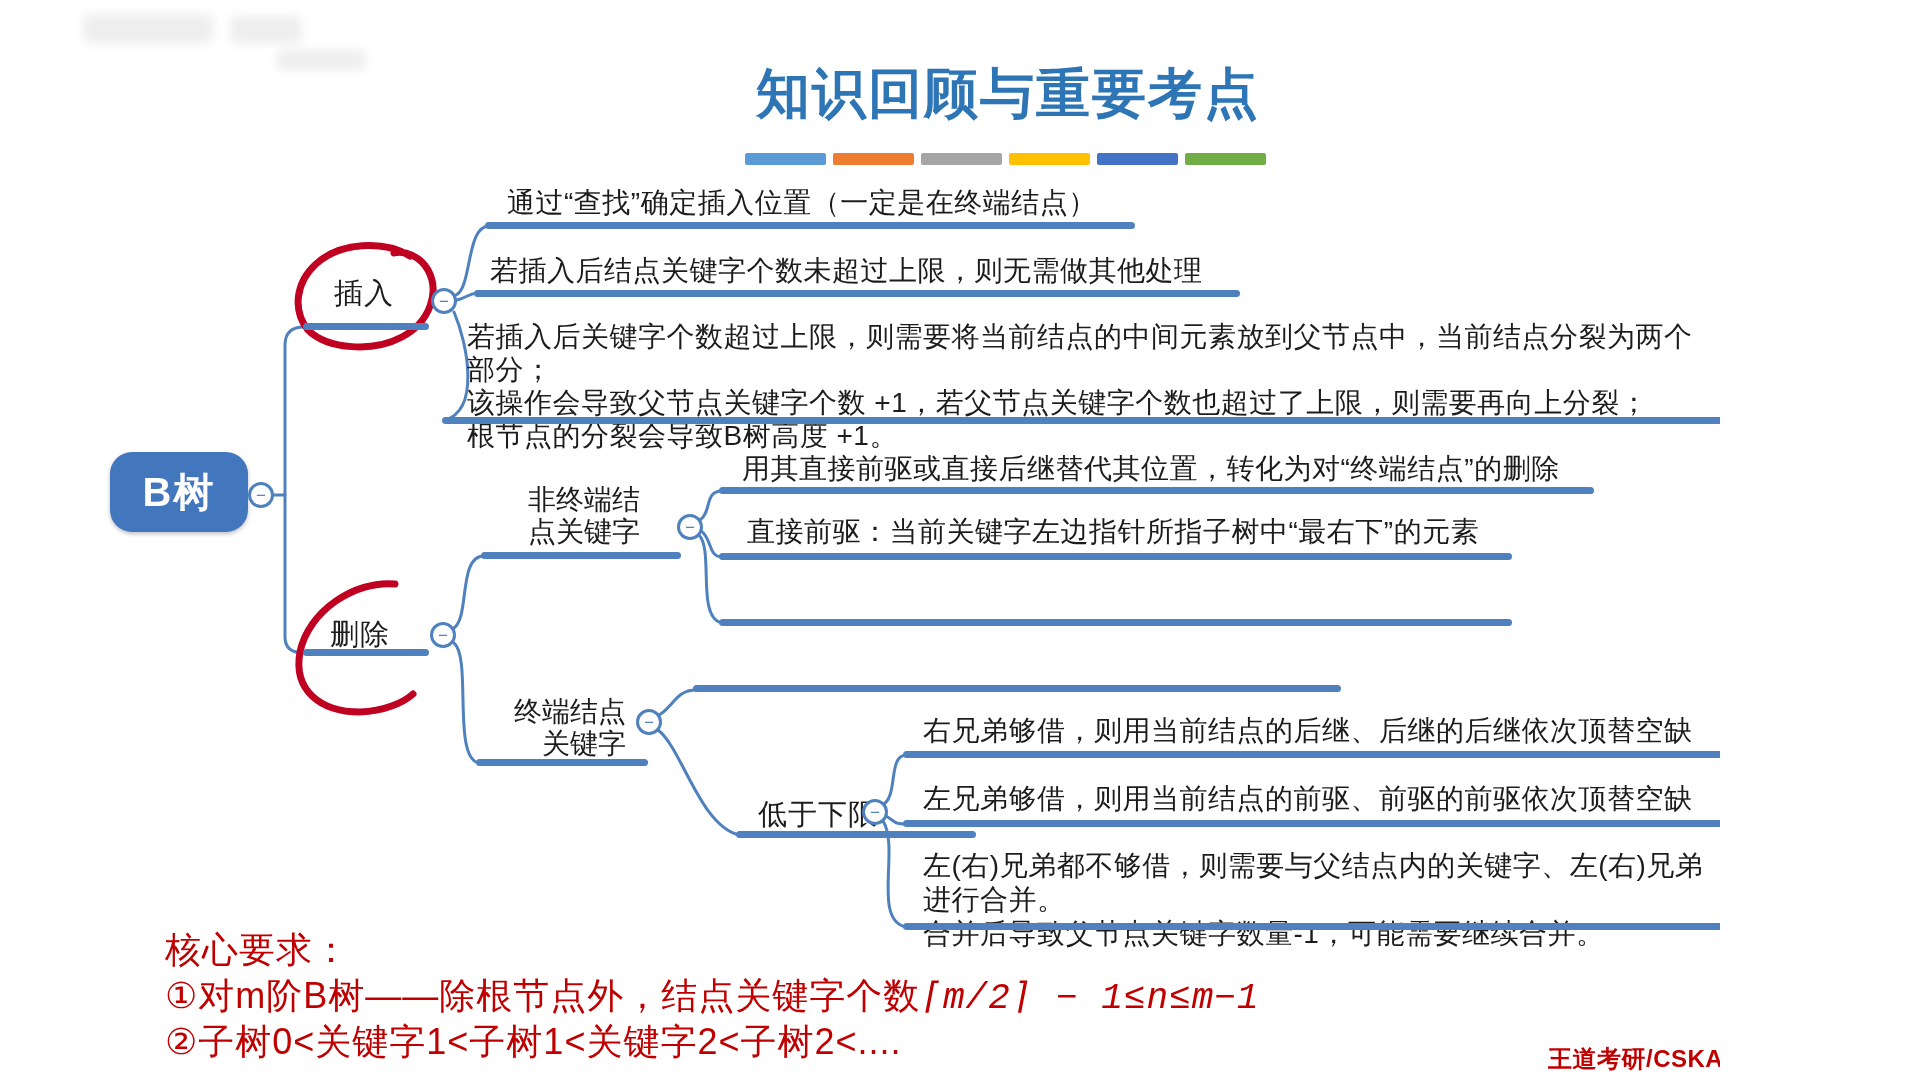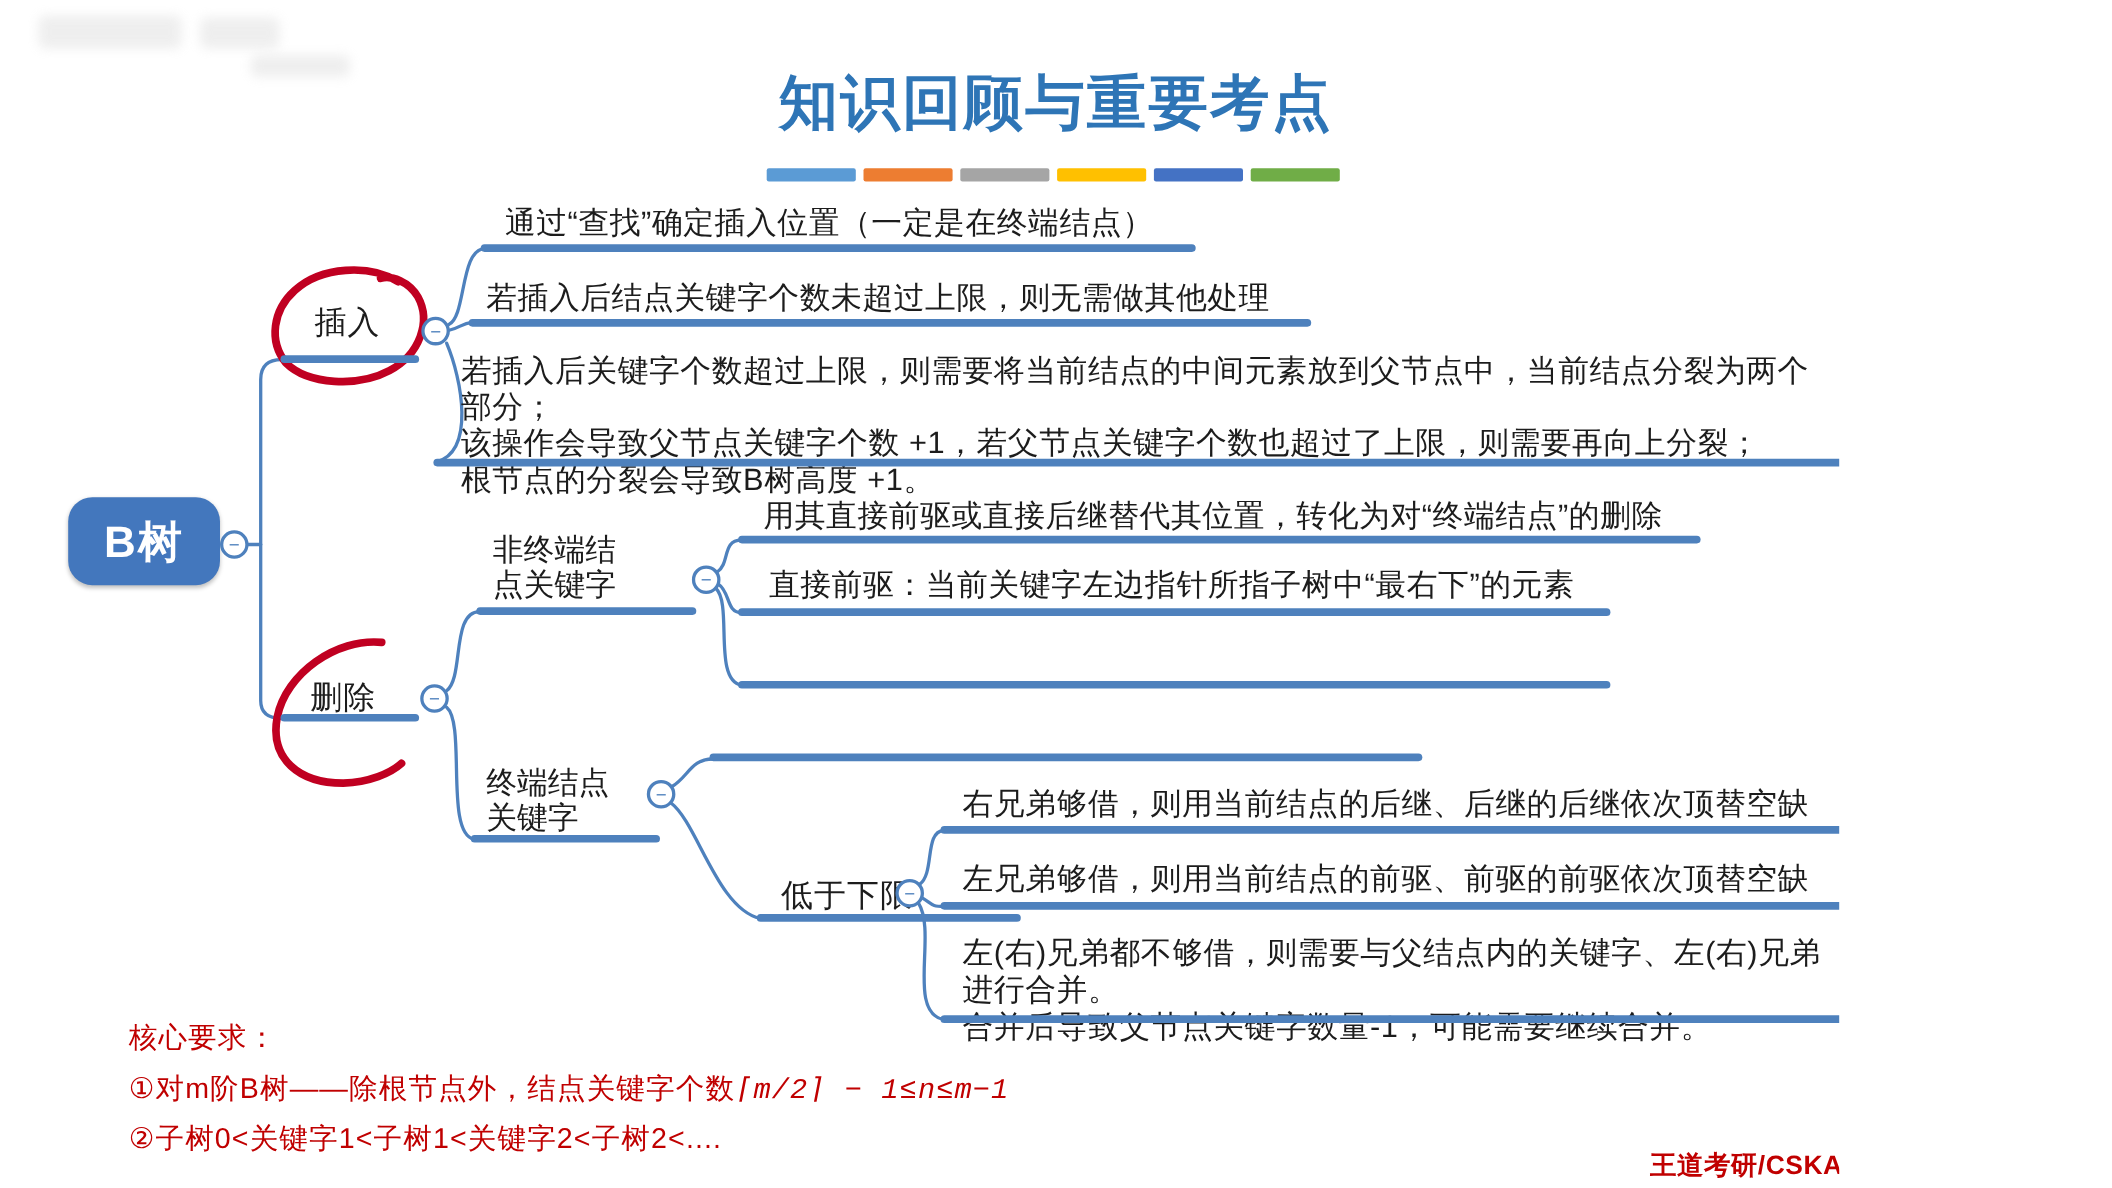--- a/index.html
+++ b/index.html
@@ -5,7 +5,7 @@
   html,body{margin:0;padding:0;background:#fff;}
   #canvas{
     position:relative;width:1672px;height:1080px;overflow:hidden;background:#fff;
-    font-family:"Liberation Sans","DejaVu Sans",sans-serif;color:#1c1c1c;
+    font-family:"Liberation Sans","DejaVu Sans",sans-serif;color:#1c1c1c;margin-left:48px;
   }
   .abs{position:absolute;}
   .title{

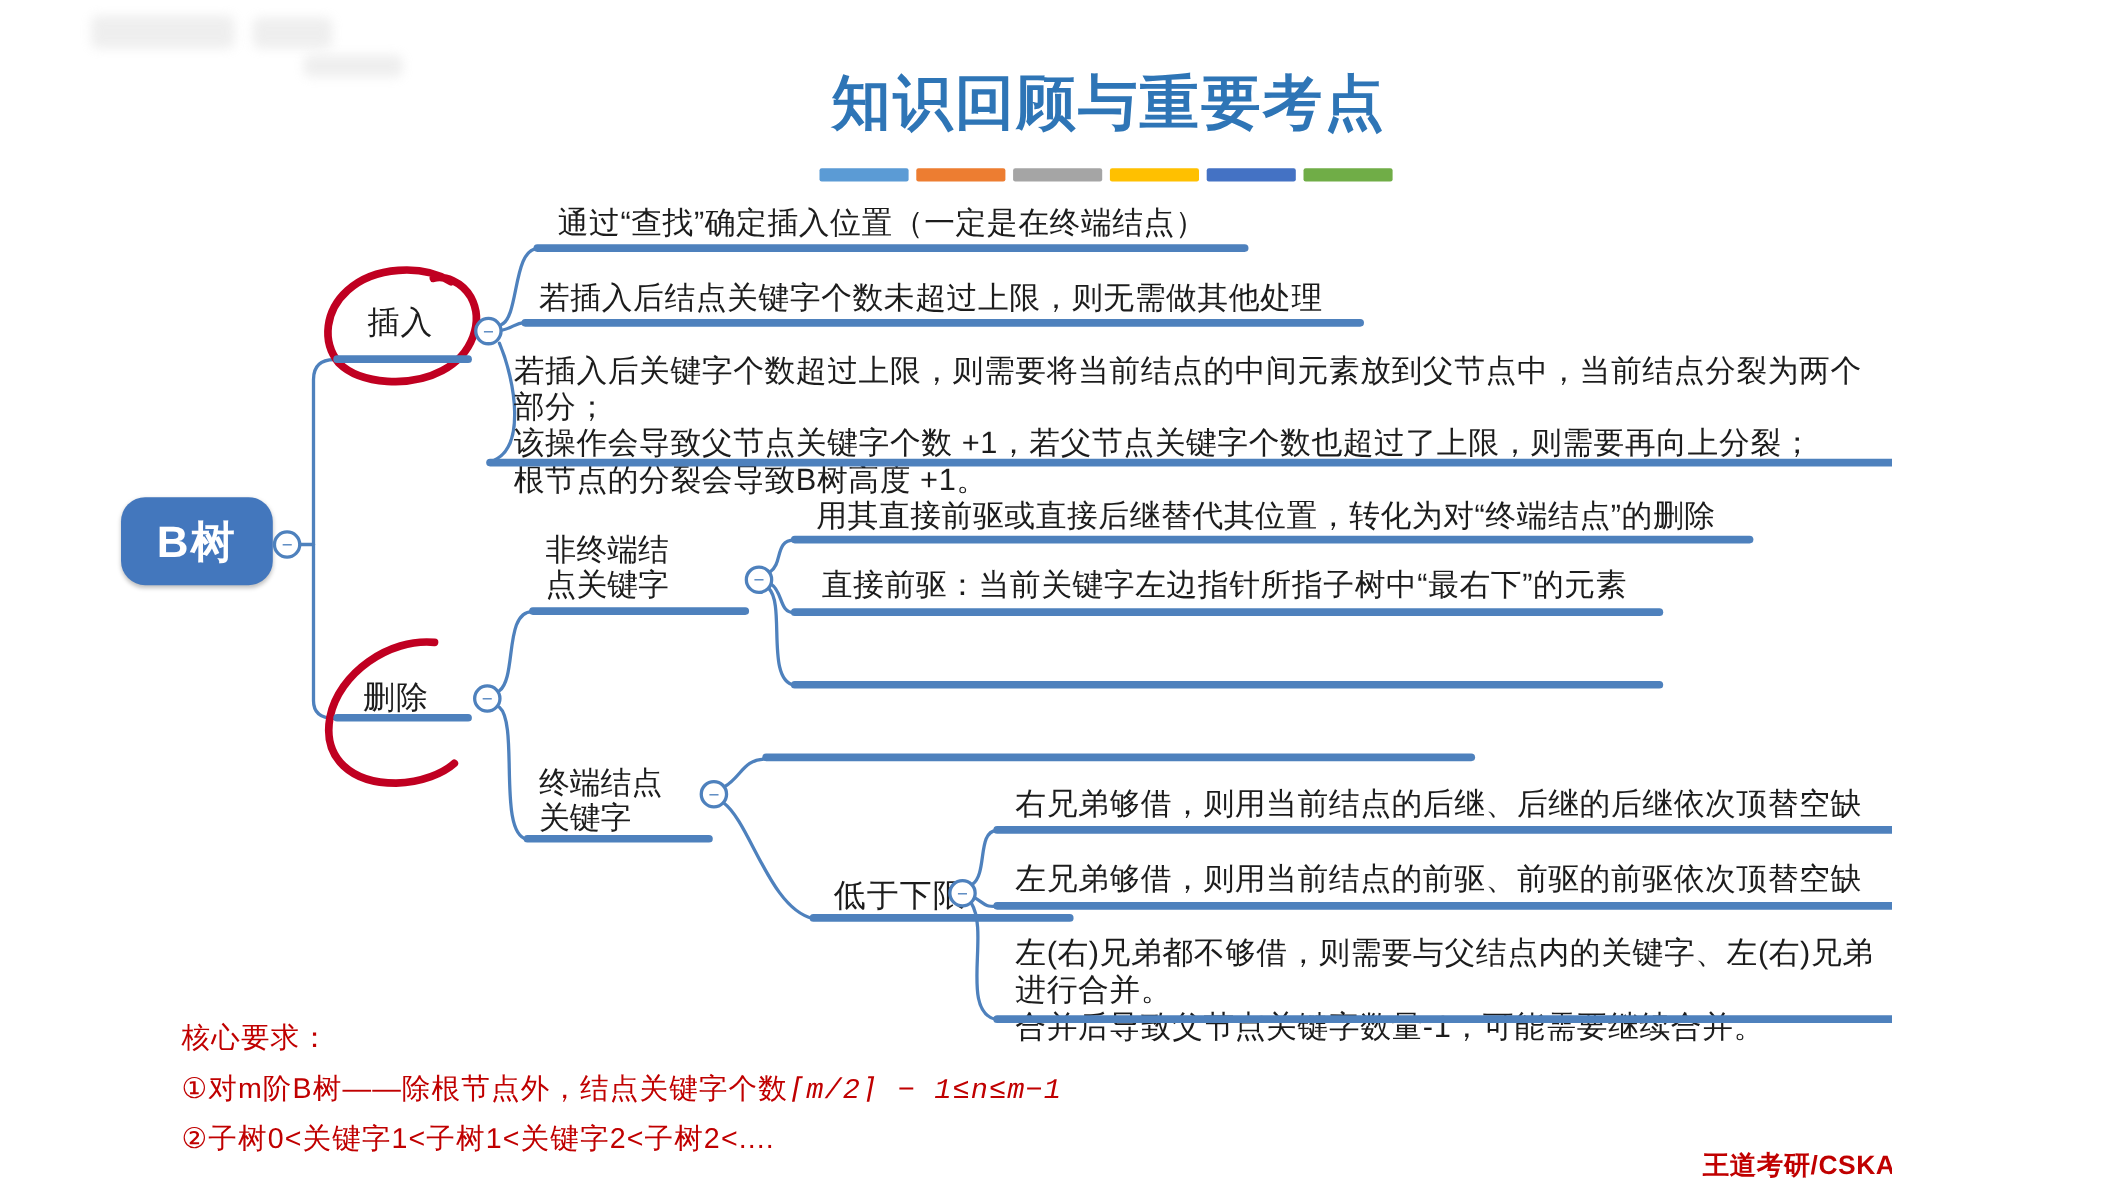--- a/index.html
+++ b/index.html
@@ -18,7 +18,7 @@
   .leaf{font-size:28px;line-height:33px;letter-spacing:.5px;white-space:nowrap;}
   .ml{white-space:pre-line;}
   .blabel{font-size:29px;letter-spacing:1px;white-space:nowrap;}
-  .clabel{font-size:28px;line-height:32px;text-align:left;white-space:pre-line;}
+  .clabel{font-size:28px;line-height:32px;text-align:right;white-space:pre-line;}
   .uline{height:7px;border-radius:3.5px;}
   .ccirc{
     width:26px;height:26px;box-sizing:border-box;border:3px solid #4E81BD;border-radius:50%;

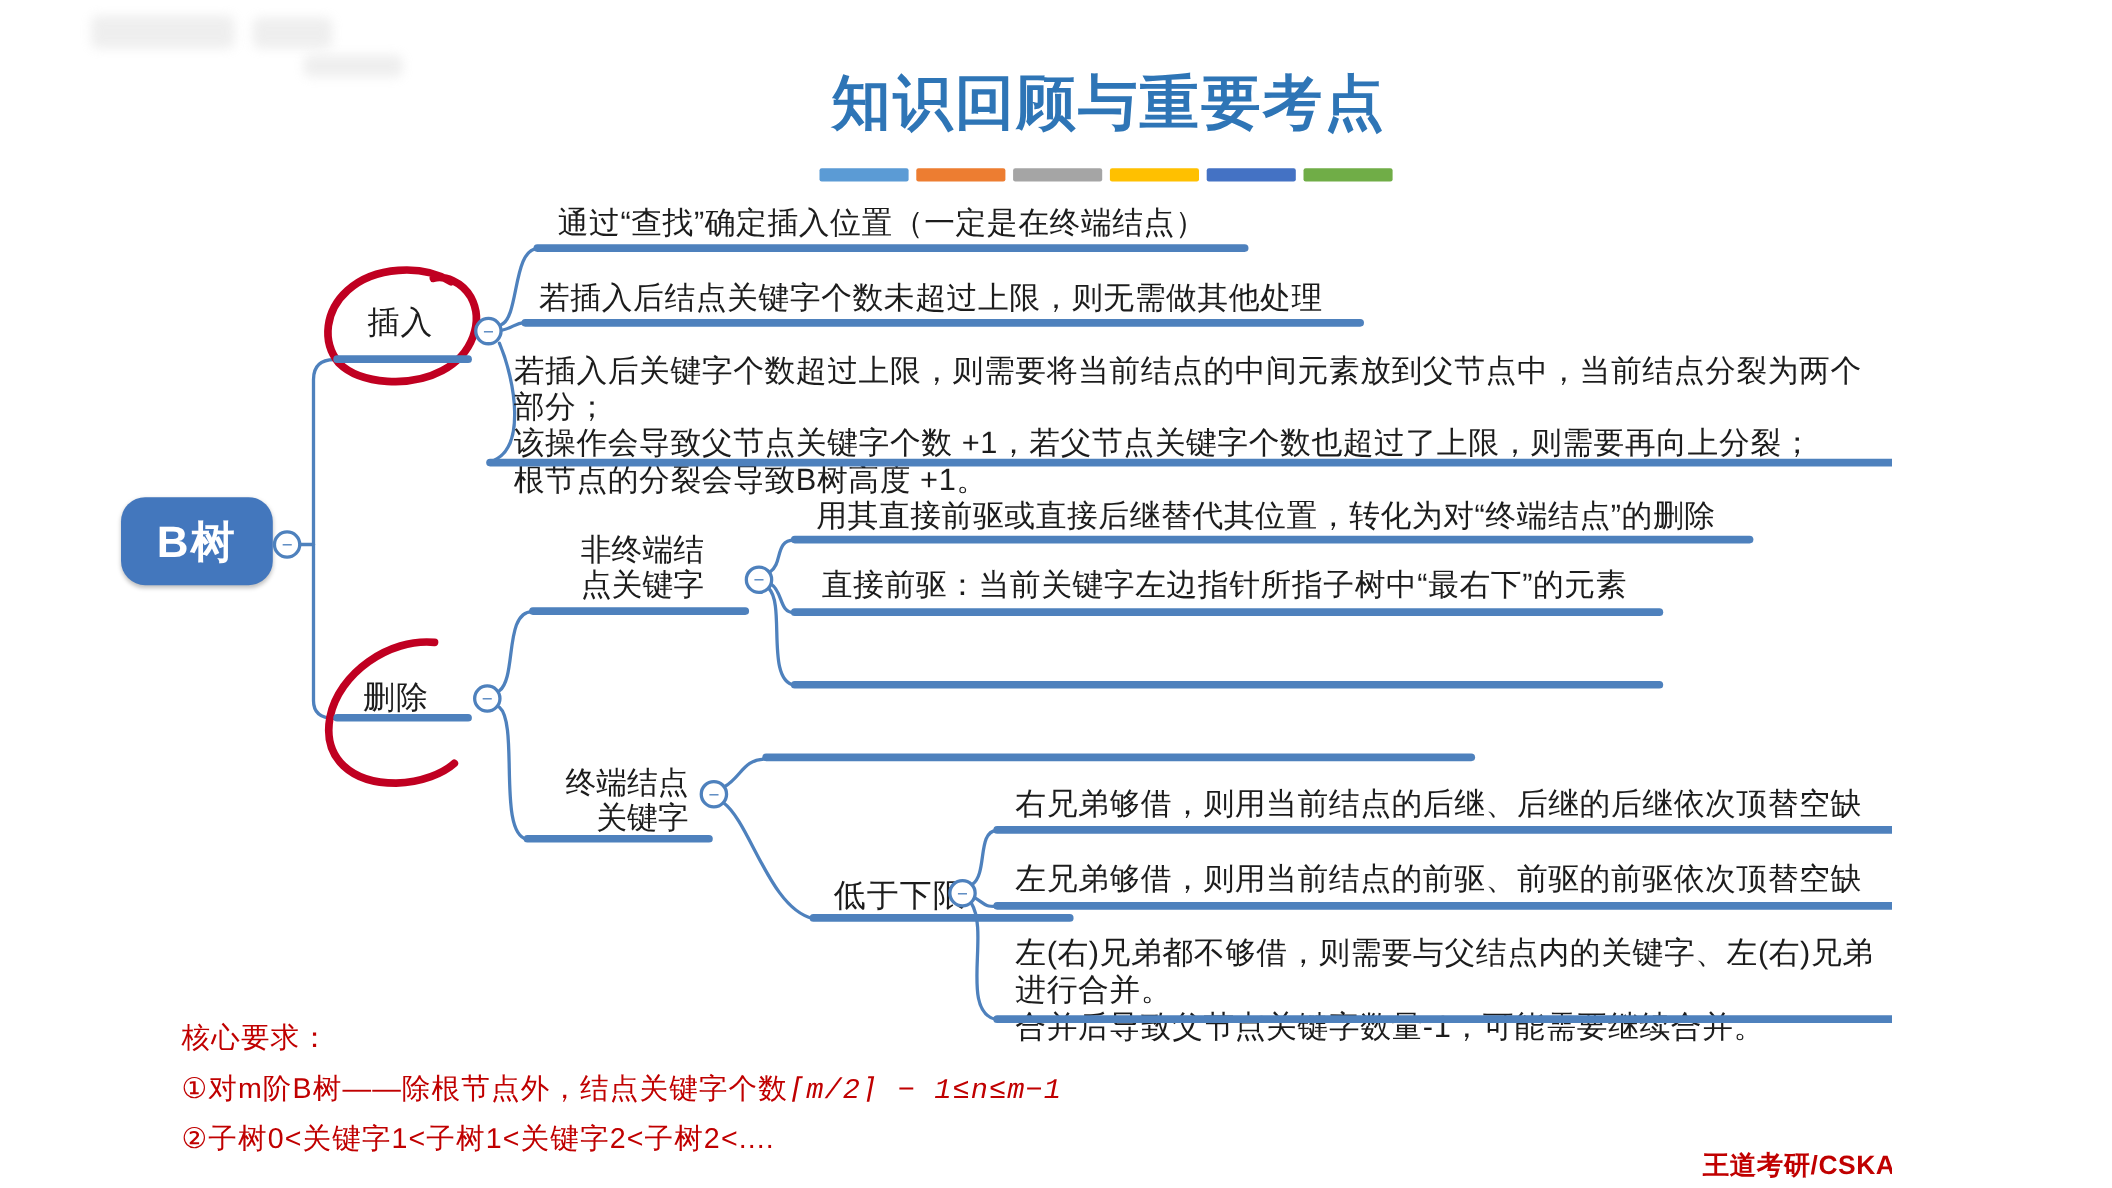--- a/index.html
+++ b/index.html
@@ -31,7 +31,7 @@
     box-shadow:0 2px 4px rgba(0,0,0,.25);
   }
   svg.layer{left:0;top:0;pointer-events:none;}
-  .fred{font-size:26px;letter-spacing:1px;white-space:nowrap;}
+  .fred{font-size:36px;letter-spacing:1px;white-space:nowrap;}
   .mathseg{font-family:Liberation Mono, monospace;font-style:italic;}
   .brand{font-size:24px;font-weight:bold;letter-spacing:.5px;white-space:nowrap;}
 </style>

